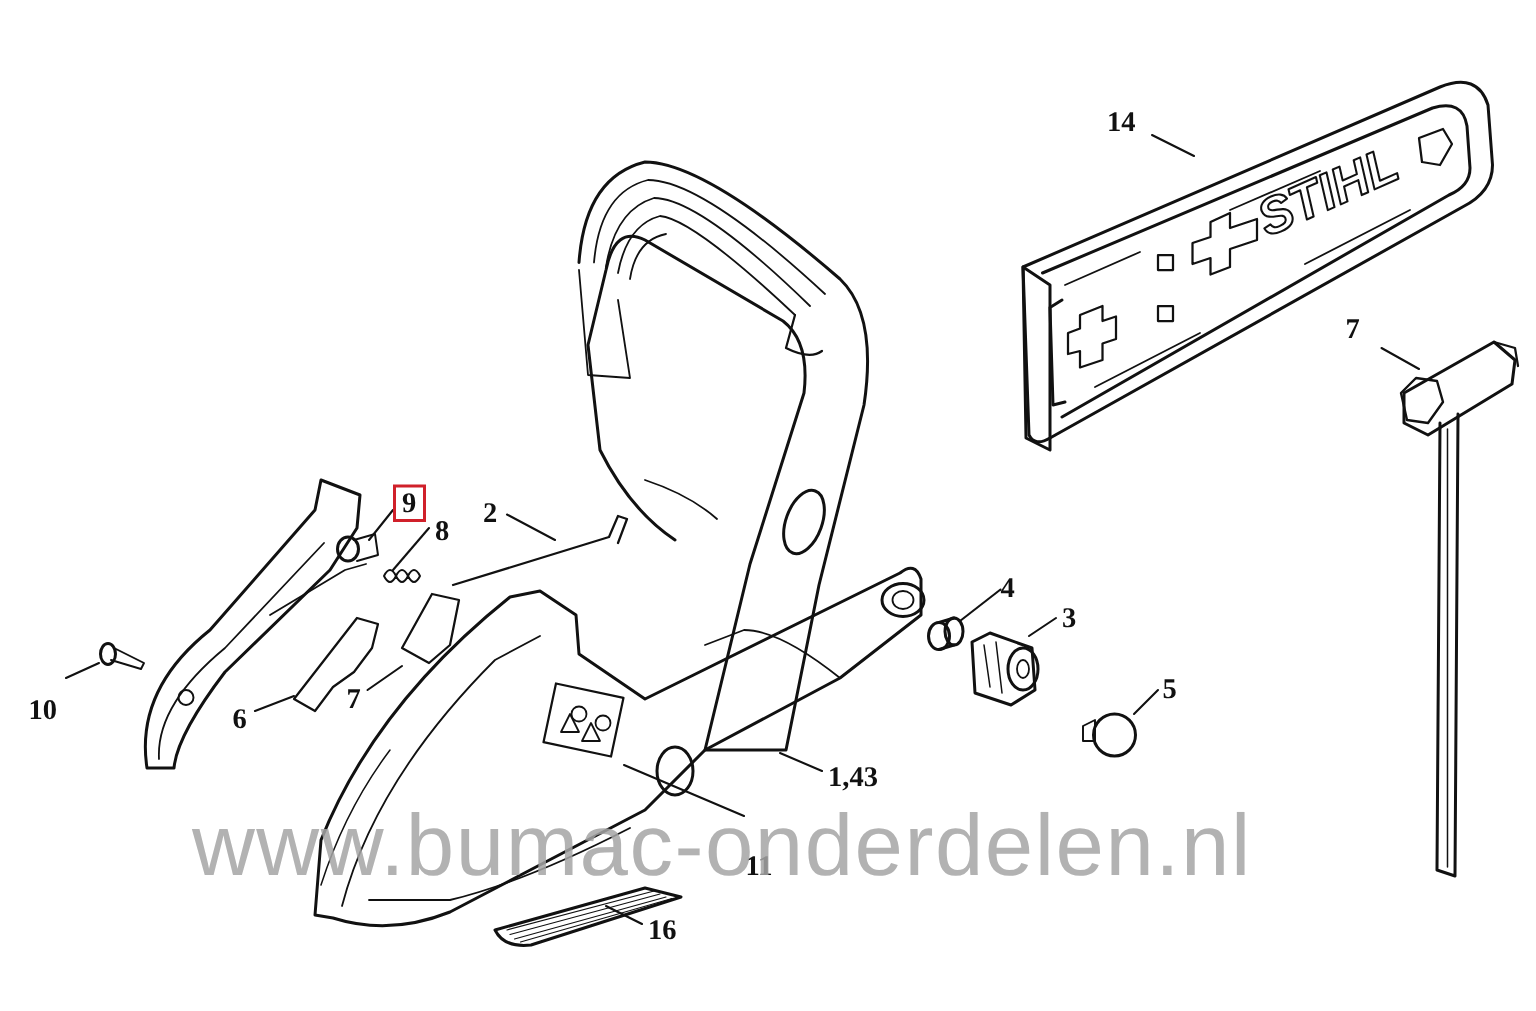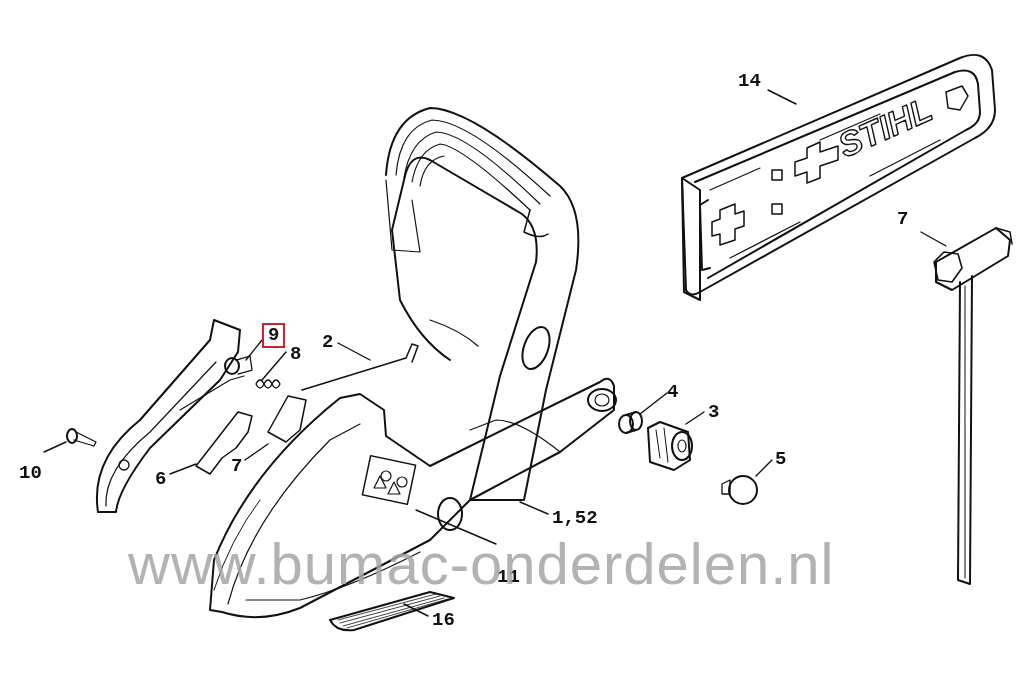--- a/index.html
+++ b/index.html
@@ -5,7 +5,7 @@
   html,body{margin:0;padding:0;background:#ffffff;}
   body{width:1024px;height:674px;position:relative;overflow:hidden;font-family:"Liberation Sans",sans-serif;}
   #diagram{position:absolute;left:0;top:0;width:1024px;height:674px;}
-  .callout{position:absolute;font-family:Liberation Mono, monospace;font-weight:bold;font-size:19px;color:#111;line-height:1;}
+  .callout{position:absolute;font-family:Liberation Serif, serif;font-weight:bold;font-size:19px;color:#111;line-height:1;}
   .callout.boxed{border:2px solid #d0202a;padding:1px 4px;}
   #watermark{position:absolute;left:108px;top:530px;font-family:"Liberation Sans",sans-serif;font-size:58px;color:#a5a5a5;opacity:0.85;letter-spacing:1px;white-space:nowrap;margin-left:20px;}
 </style>

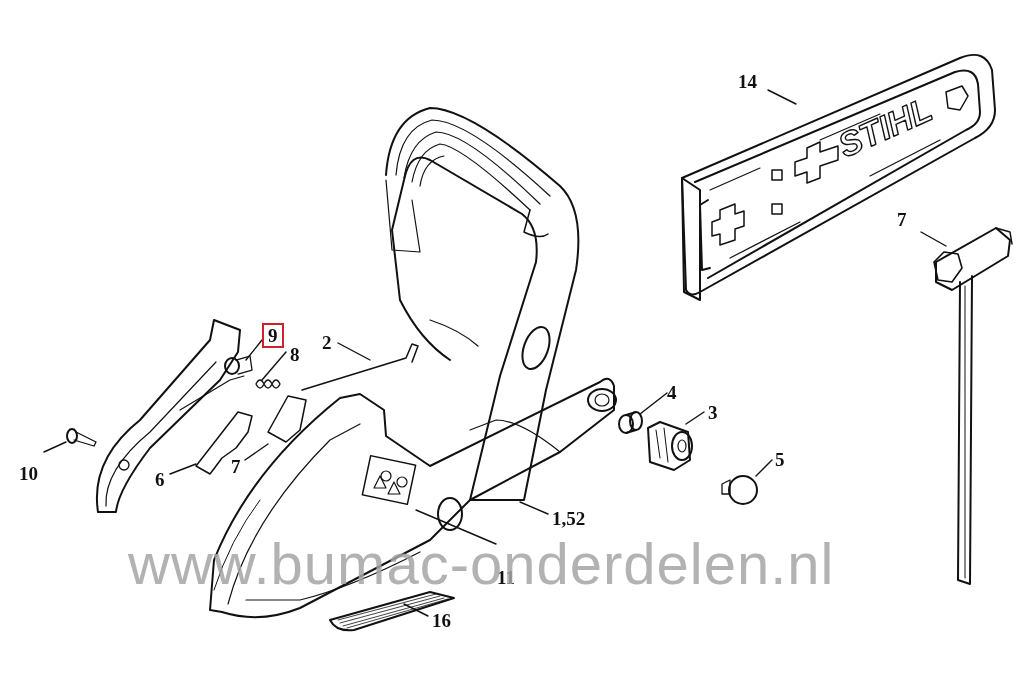--- a/index.html
+++ b/index.html
@@ -144,7 +144,7 @@
   </g>
 </svg>
 
-<div class="callout" style="left:552px;top:509px;">1,52</div>
+<div class="callout" style="left:552px;top:509px;">1,43</div>
 <div class="callout" style="left:322px;top:333px;">2</div>
 <div class="callout" style="left:708px;top:403px;">3</div>
 <div class="callout" style="left:667px;top:383px;">4</div>

